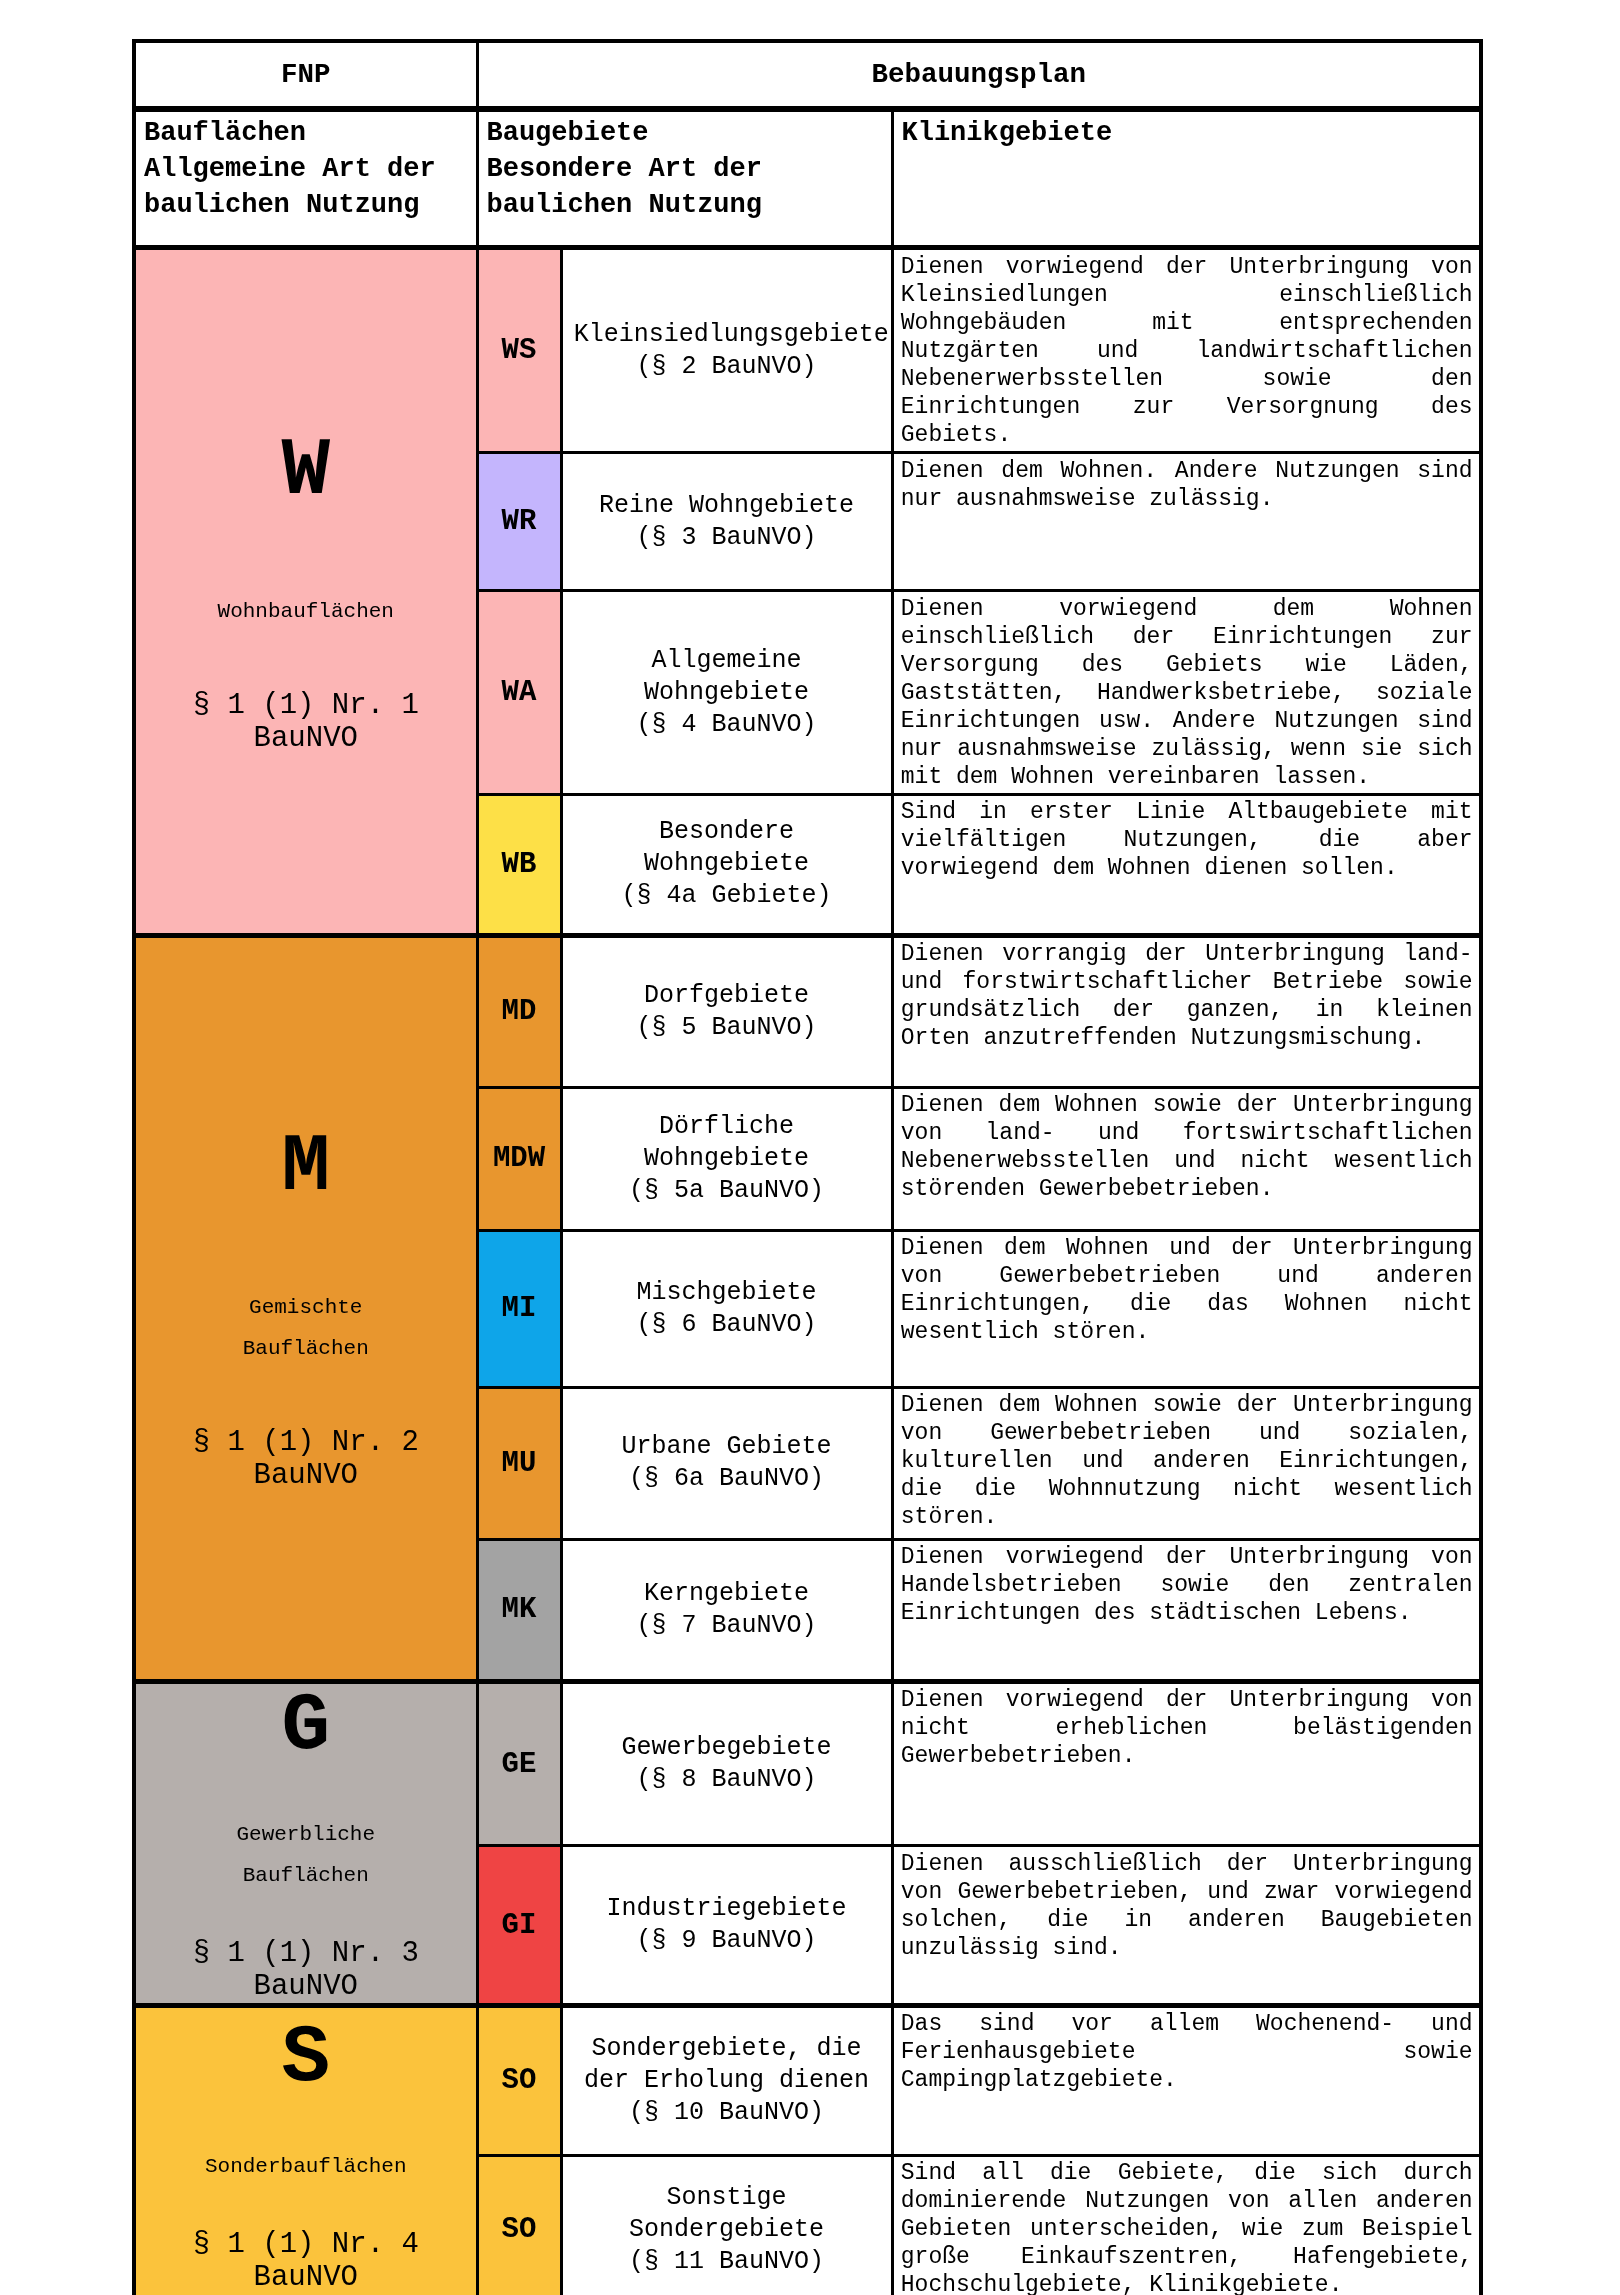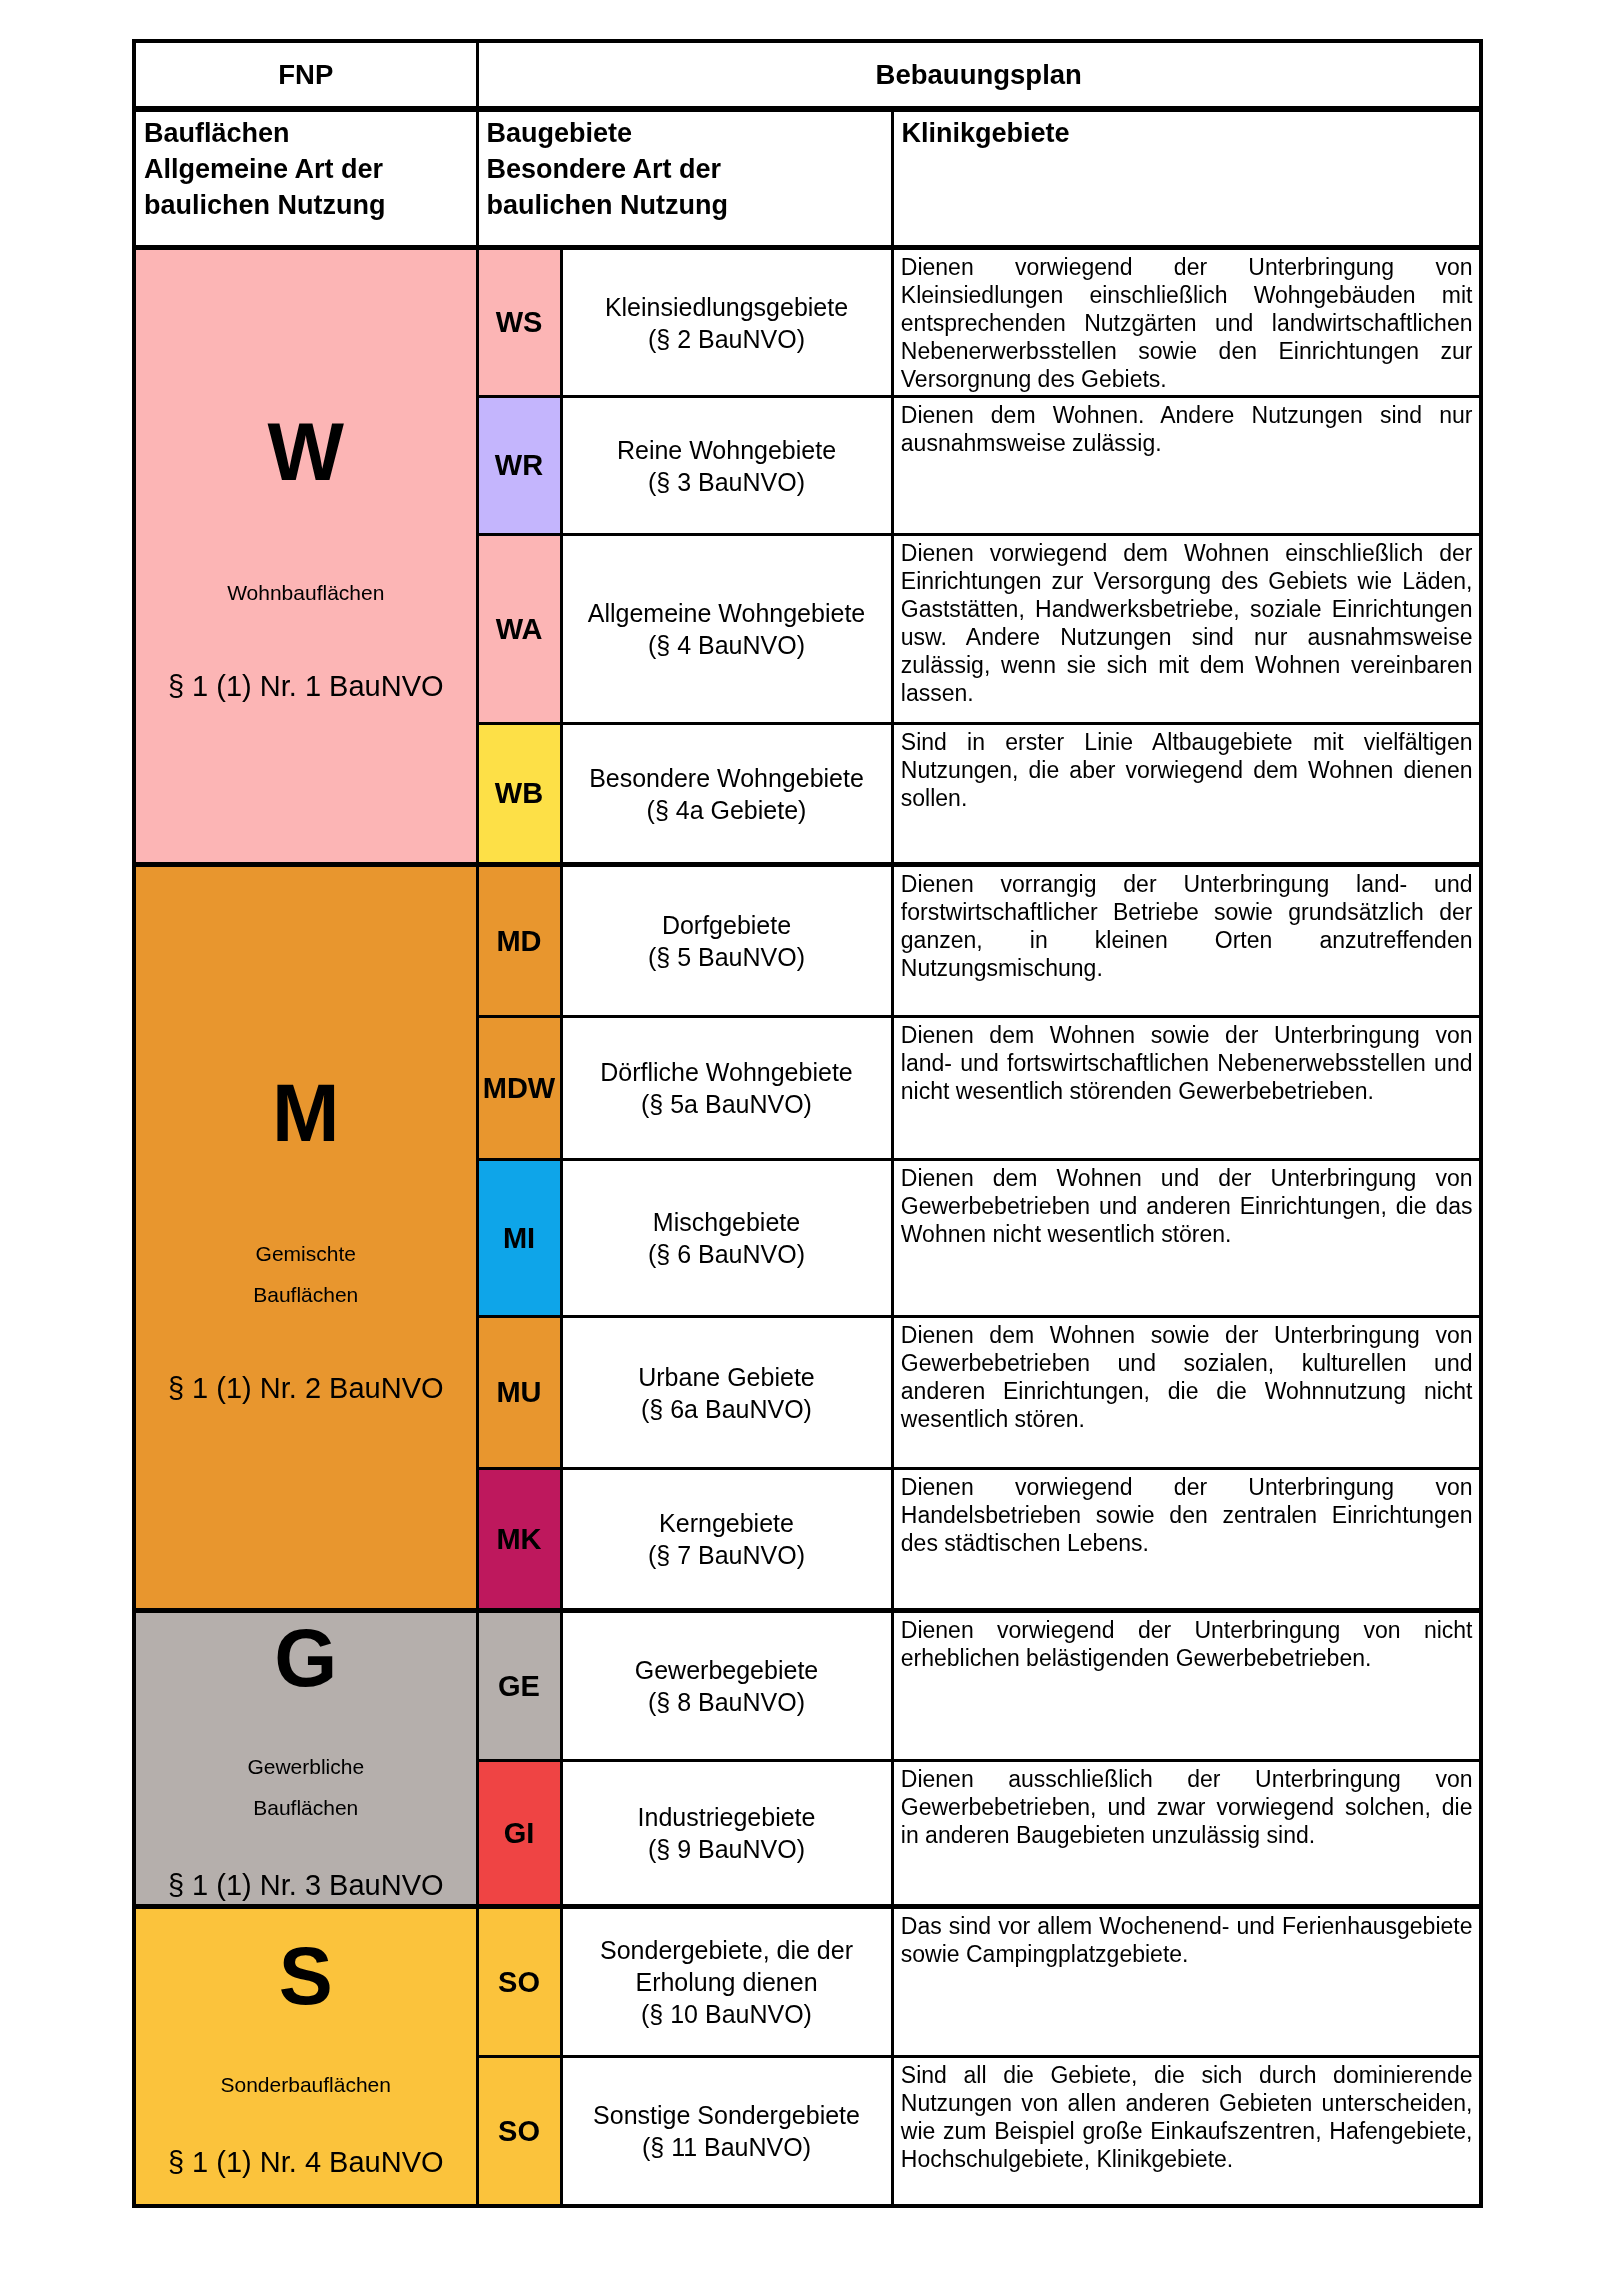--- a/index.html
+++ b/index.html
@@ -8,7 +8,7 @@
     width: 1621px;
     height: 2295px;
     background: #ffffff;
-    font-family: Liberation Sans, sans-serif;
+    font-family: Liberation Mono, monospace;
     color: #000;
     overflow: hidden;
   }

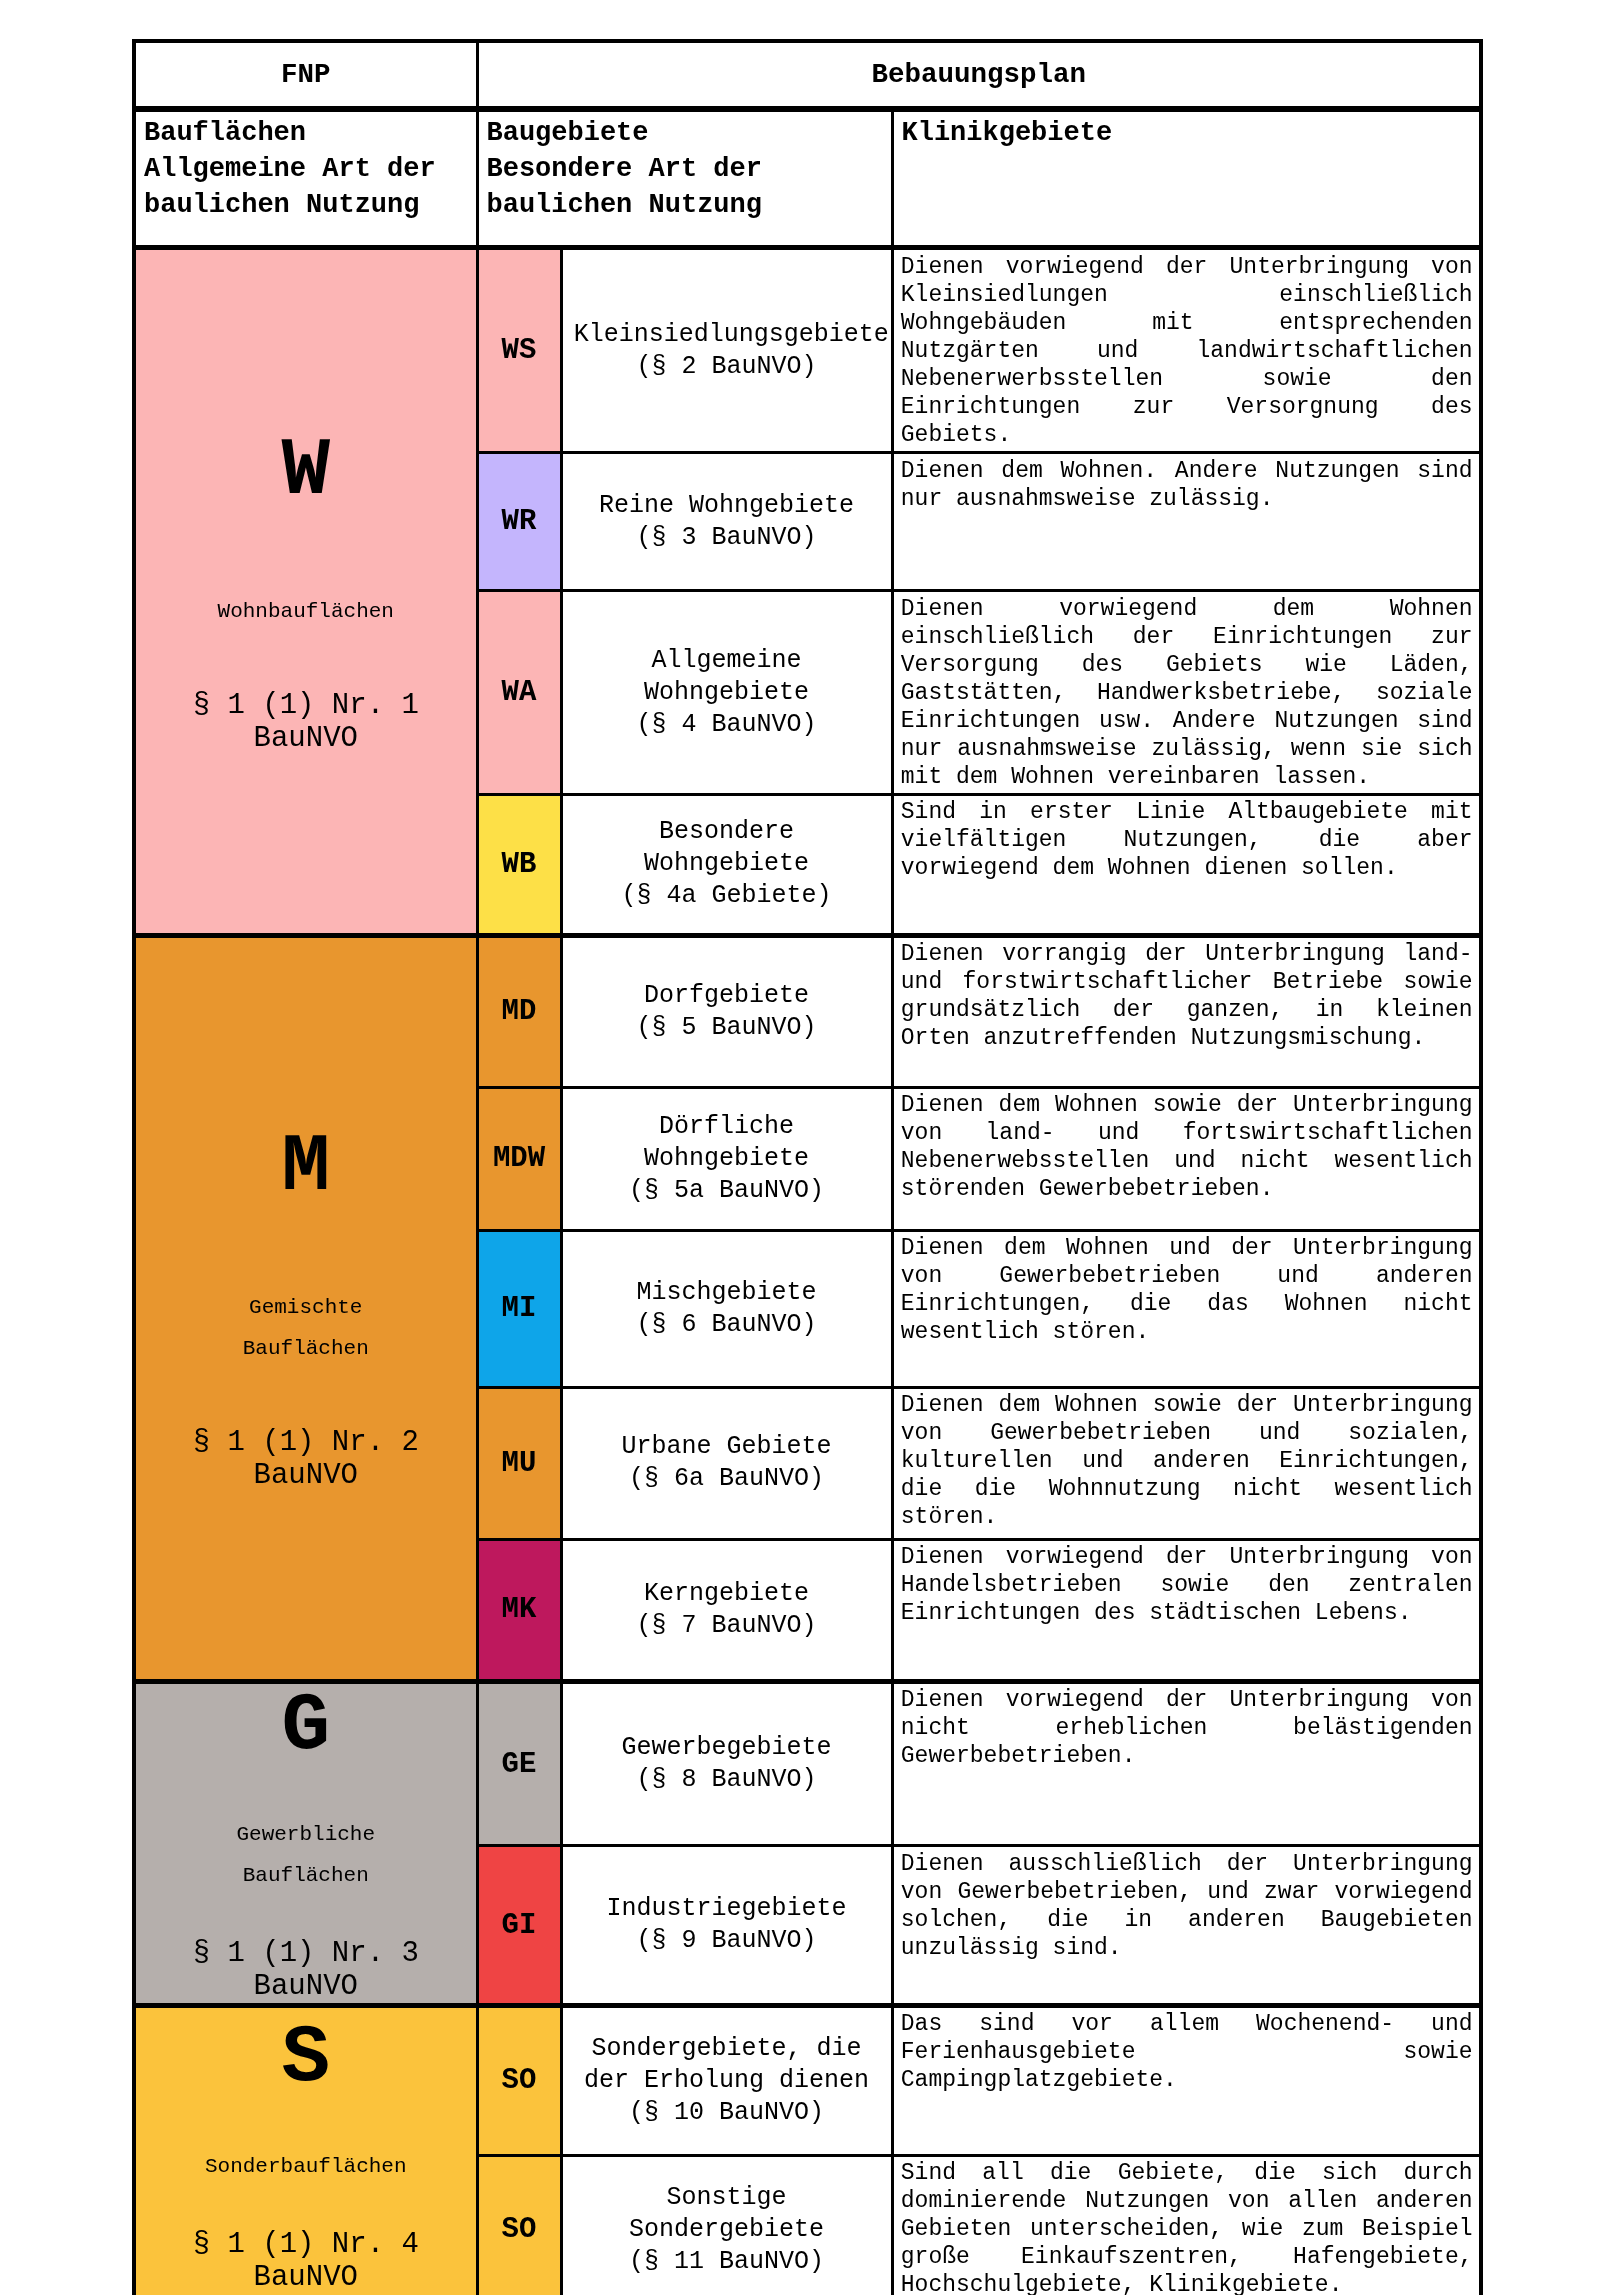--- a/index.html
+++ b/index.html
@@ -178,7 +178,7 @@
       <td class="desc">Dienen dem Wohnen sowie der Unterbringung von Gewerbebetrieben und sozialen, kulturellen und anderen Einrichtungen, die die Wohnnutzung nicht wesentlich stören.</td>
     </tr>
     <tr style="height:142px">
-      <td class="code" style="background-color: #be185d; margin-left: 44px;">MK</td>
+      <td class="code" style="background-color: #a3a3a3; margin-left: 44px;">MK</td>
       <td class="name"><span>Kerngebiete</span><span class="law">(§ 7 BauNVO)</span></td>
       <td class="desc">Dienen vorwiegend der Unterbringung von Handelsbetrieben sowie den zentralen Einrichtungen des städtischen Lebens.</td>
     </tr>

